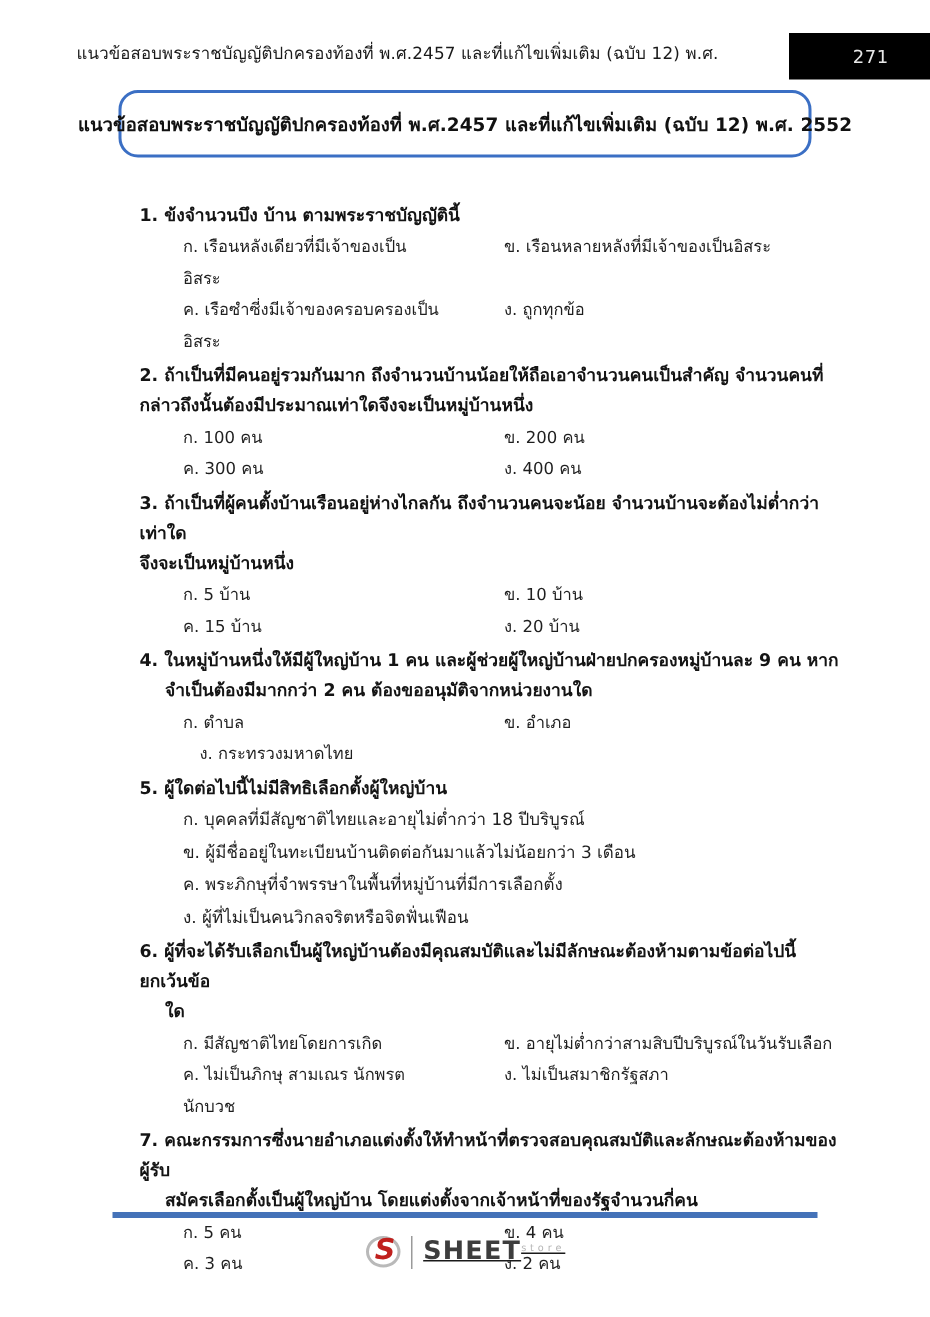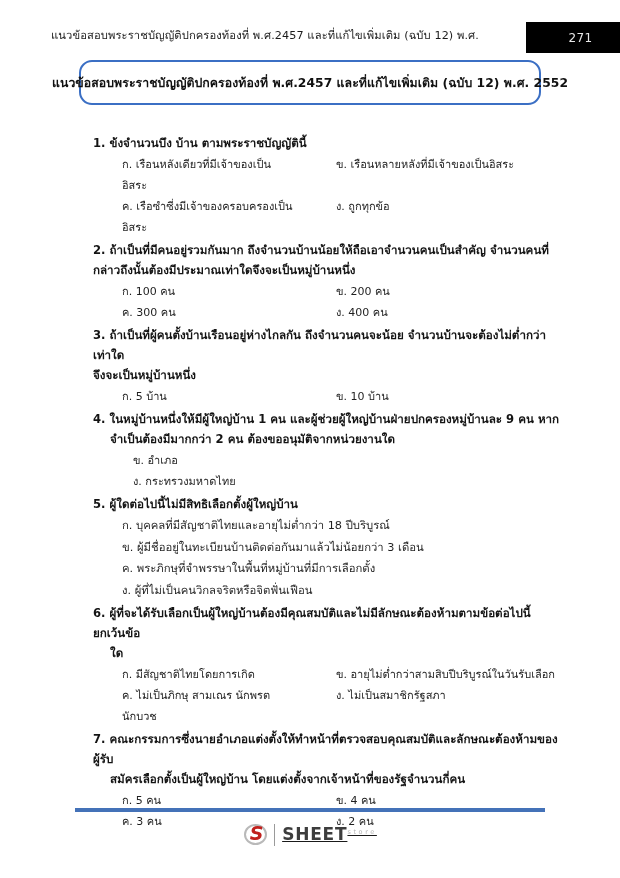--- a/index.html
+++ b/index.html
@@ -258,6 +258,10 @@
           <div class="opt opt-left">ก. 5 บ้าน</div>
           <div class="opt opt-right">ข.  10 บ้าน</div>
         </div>
+        <div class="opt-row">
+          <div class="opt opt-left">ค. 15 บ้าน</div>
+          <div class="opt opt-right">ง.  20 บ้าน</div>
+        </div>
       </div>
     </div>
     <div class="question">

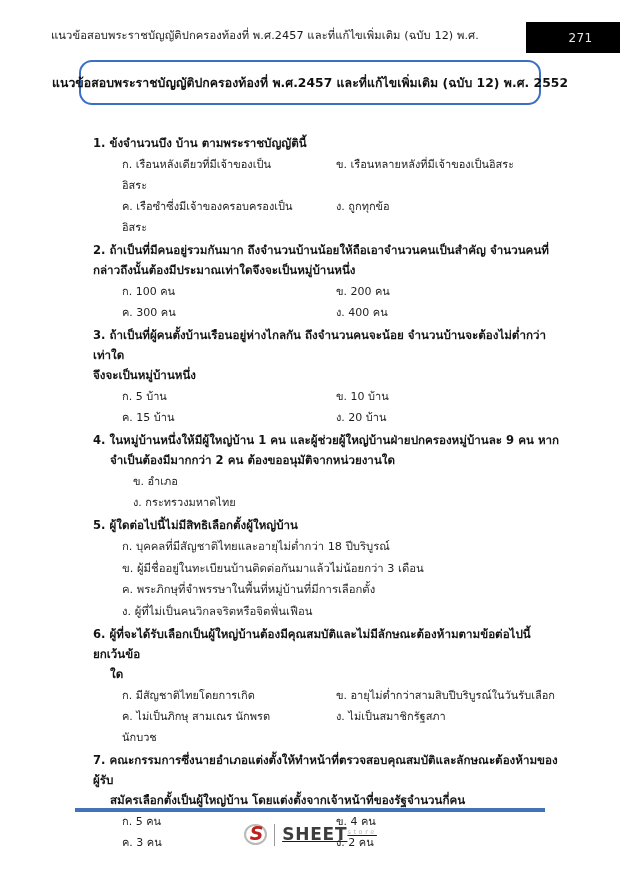--- a/index.html
+++ b/index.html
@@ -268,6 +268,7 @@
       <div class="q-stem"><span class="q-num">4.</span> <span>ในหมู่บ้านหนึ่งให้มีผู้ใหญ่บ้าน 1 คน และผู้ช่วยผู้ใหญ่บ้านฝ่ายปกครองหมู่บ้านละ 9 คน หาก</span><span class="stem-wrap-indent">จำเป็นต้องมีมากกว่า 2 คน ต้องขออนุมัติจากหน่วยงานใด</span></div>
       <div class="options">
         <div class="opt-row">
+          <div class="opt opt-left">ก. ตำบล</div>
           <div class="opt opt-right">ข.  อำเภอ</div>
         </div>
         <div class="opt-row">

